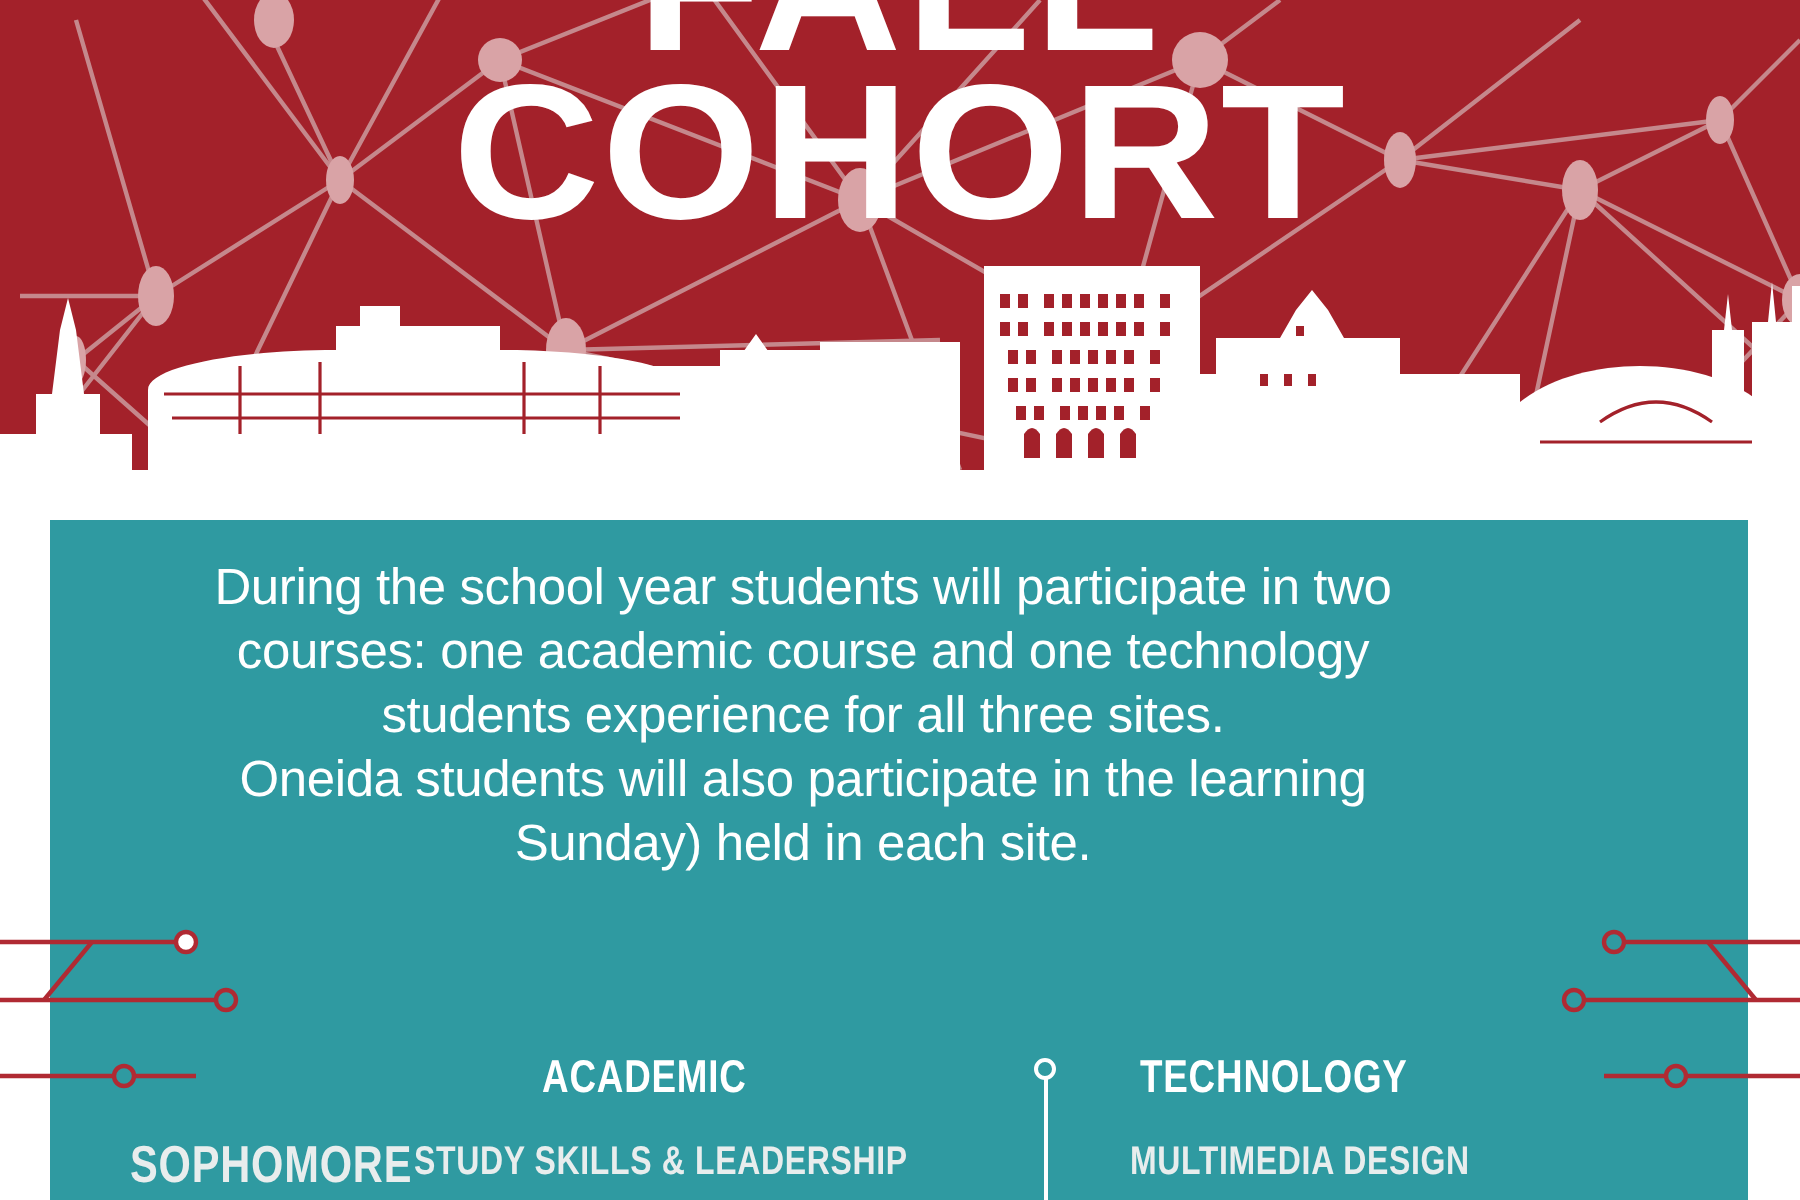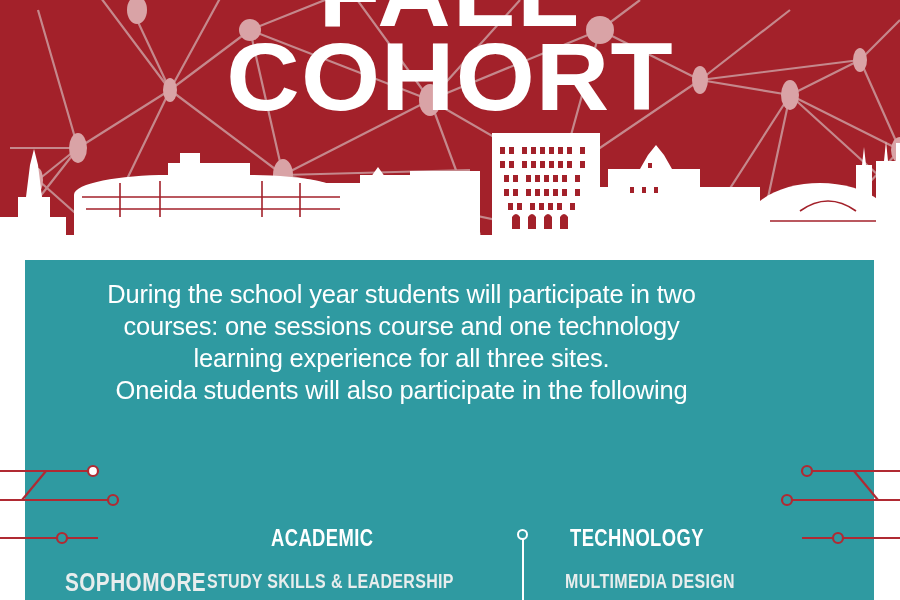--- a/index.html
+++ b/index.html
@@ -261,7 +261,7 @@
 
   <div class="para">
     <p>During the school year students will participate in two</p>
-    <p>courses: one sessions course and one technology</p>
+    <p>courses: one academic course and one technology</p>
     <p>learning experience for all three sites.</p>
     <p>Oneida students will also participate in the following</p>
   </div>

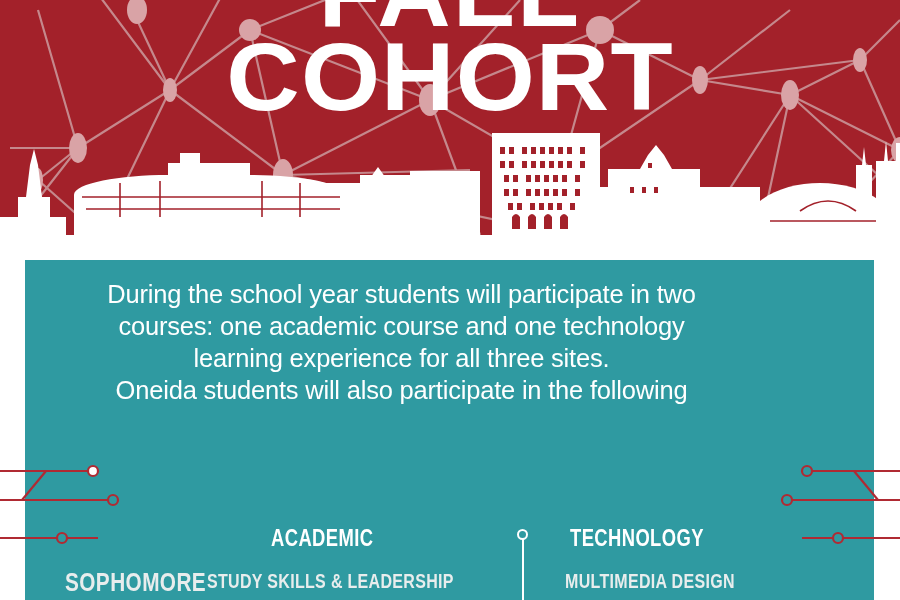--- a/index.html
+++ b/index.html
@@ -262,7 +262,7 @@
   <div class="para">
     <p>During the school year students will participate in two</p>
     <p>courses: one academic course and one technology</p>
-    <p>learning experience for all three sites.</p>
+    <p>students experience for all three sites.</p>
     <p>Oneida students will also participate in the following</p>
   </div>
 

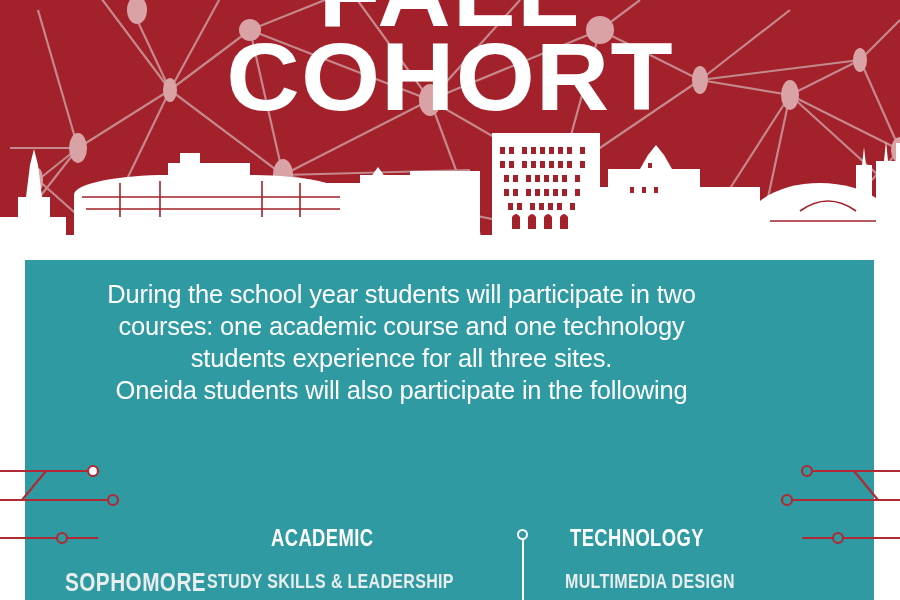--- a/index.html
+++ b/index.html
@@ -263,7 +263,7 @@
     <p>During the school year students will participate in two</p>
     <p>courses: one academic course and one technology</p>
     <p>students experience for all three sites.</p>
-    <p>Oneida students will also participate in the following</p>
+    <p>Oneida students will also participate in the learning</p>
   </div>
 
   <div class="cols">

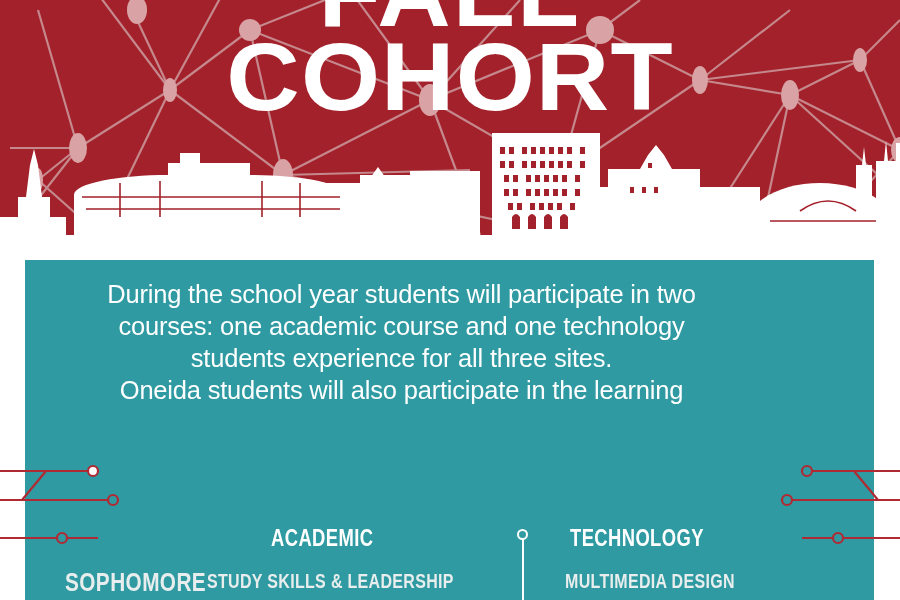--- a/index.html
+++ b/index.html
@@ -264,6 +264,7 @@
     <p>courses: one academic course and one technology</p>
     <p>students experience for all three sites.</p>
     <p>Oneida students will also participate in the learning</p>
+    <p>Sunday) held in each site.</p>
   </div>
 
   <div class="cols">

